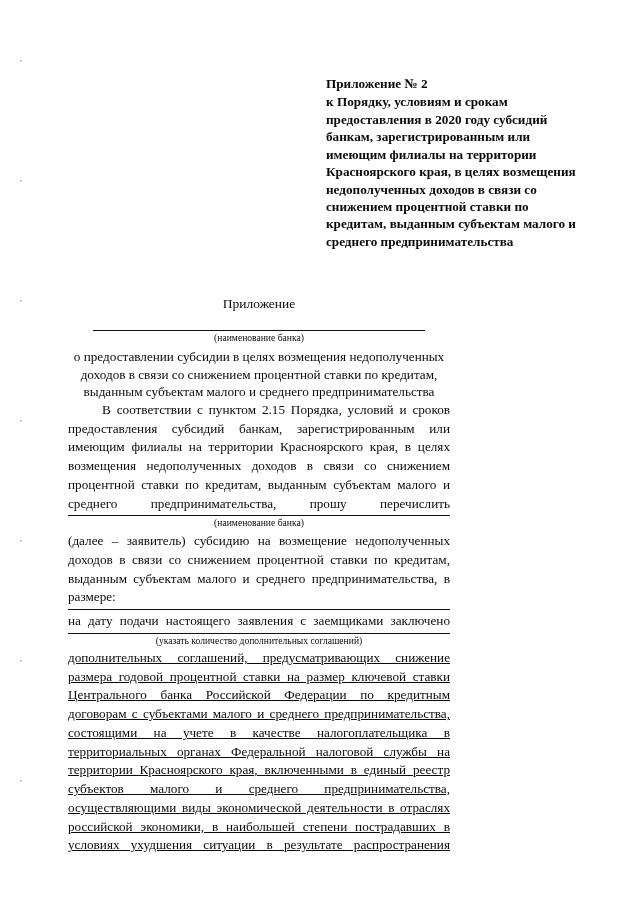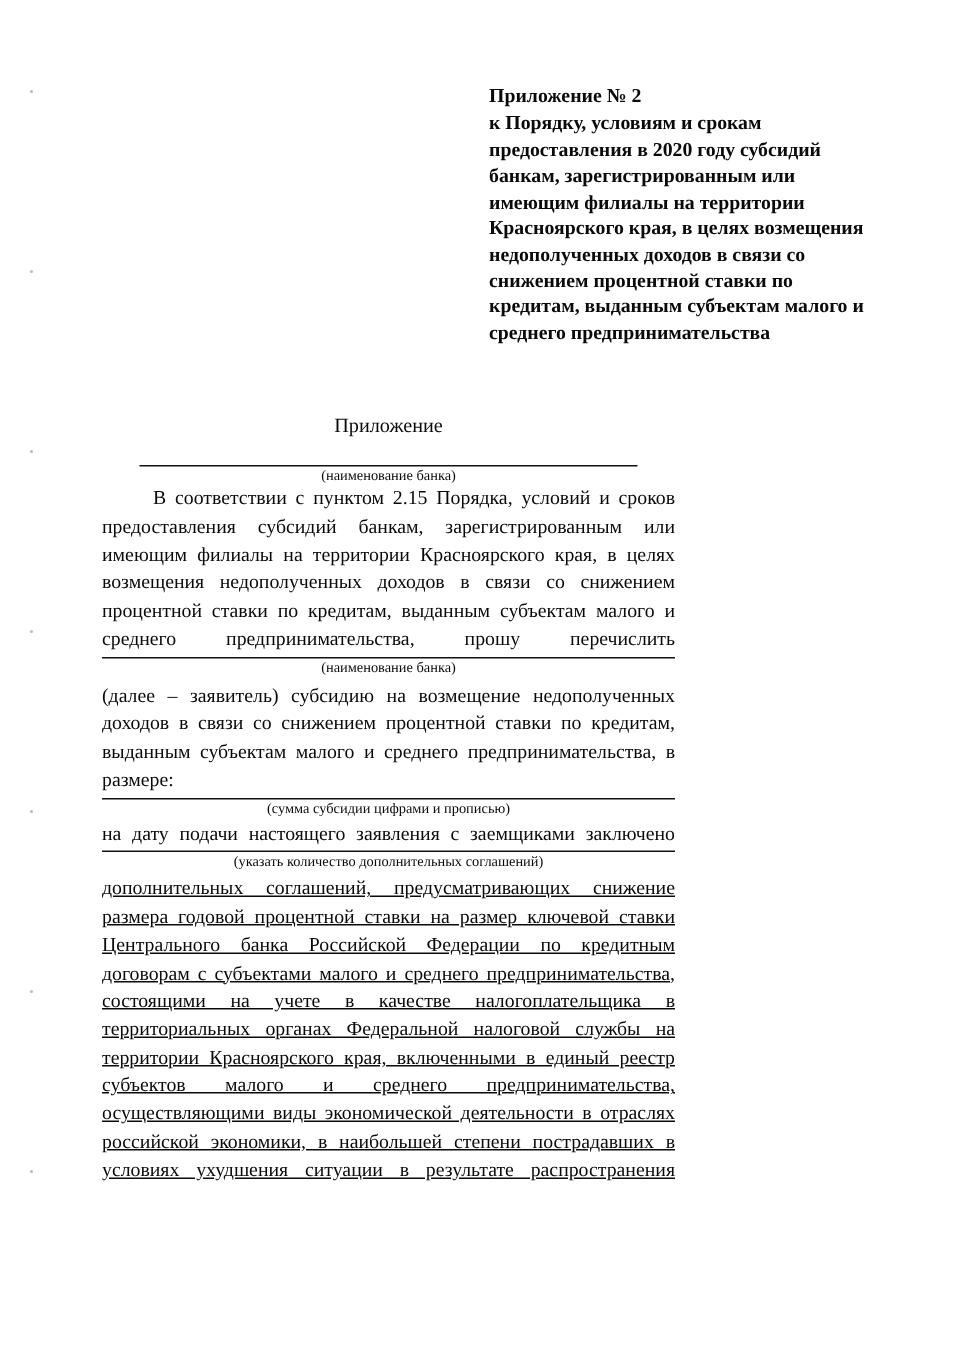--- a/index.html
+++ b/index.html
@@ -20,7 +20,7 @@
     height: 900px;
     position: relative;
     box-sizing: border-box;
-    padding: 55px 62px 0 68px;
+    padding: 75px 62px 0 68px;
   }
   .header-block {
     margin-left: 258px;

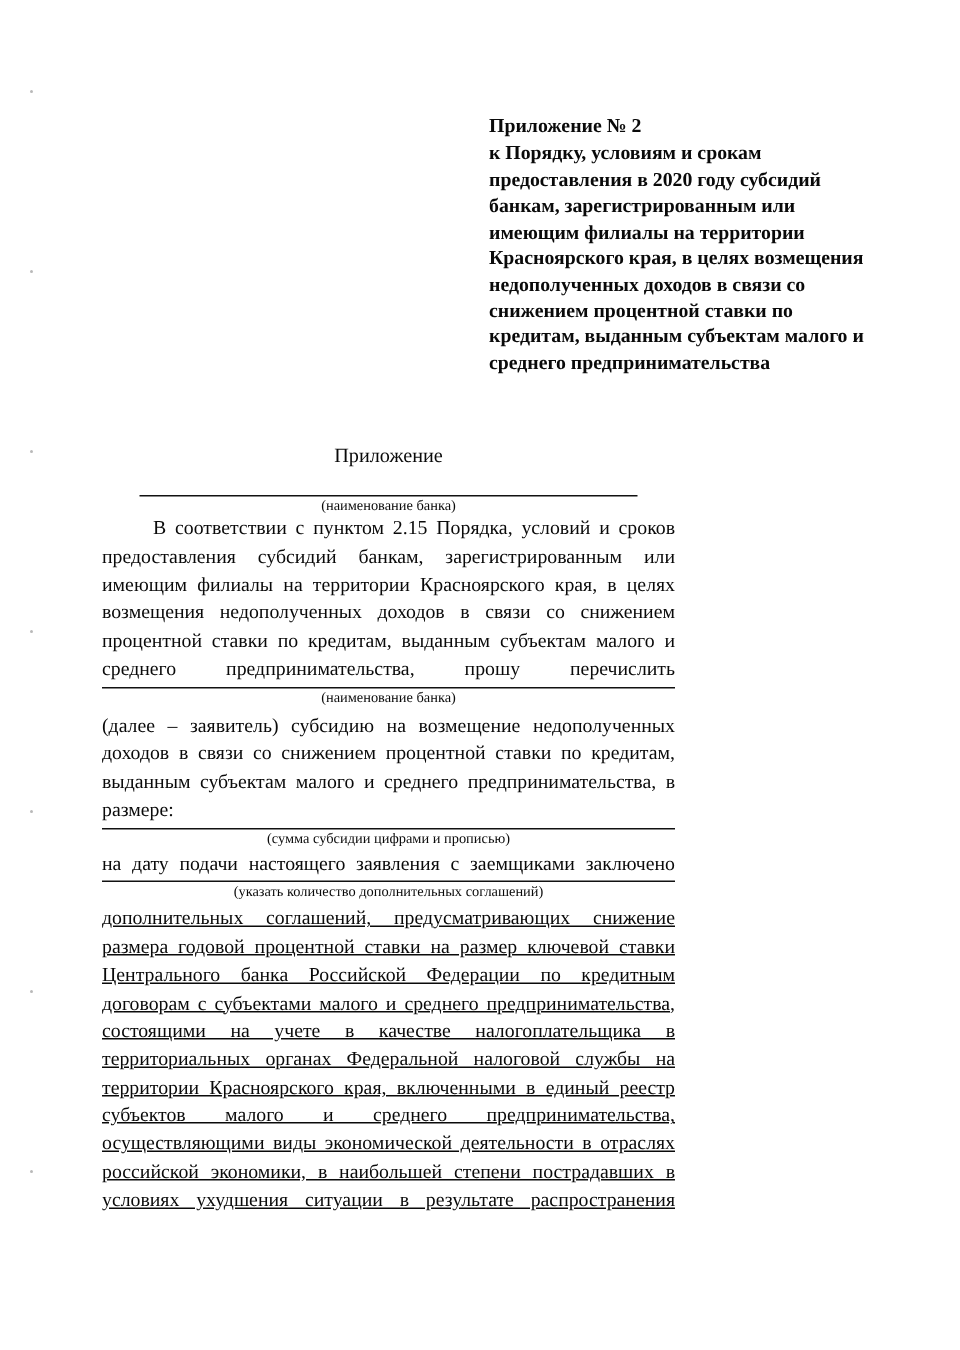--- a/index.html
+++ b/index.html
@@ -140,6 +140,7 @@
   <div class="sig-line w1"></div>
   <div class="caption">(наименование банка)</div>
 
+  <div class="centered-para">о предоставлении субсидии в целях возмещения недополученных доходов в связи со снижением процентной ставки по кредитам, выданным субъектам малого и среднего предпринимательства</div>
 
   <div class="just-para indent-first">В соответствии с пунктом 2.15 Порядка, условий и сроков предоставления субсидий банкам, зарегистрированным или имеющим филиалы на территории Красноярского края, в целях возмещения недополученных доходов в связи со снижением процентной ставки по кредитам, выданным субъектам малого и среднего предпринимательства, прошу перечислить</div>
 

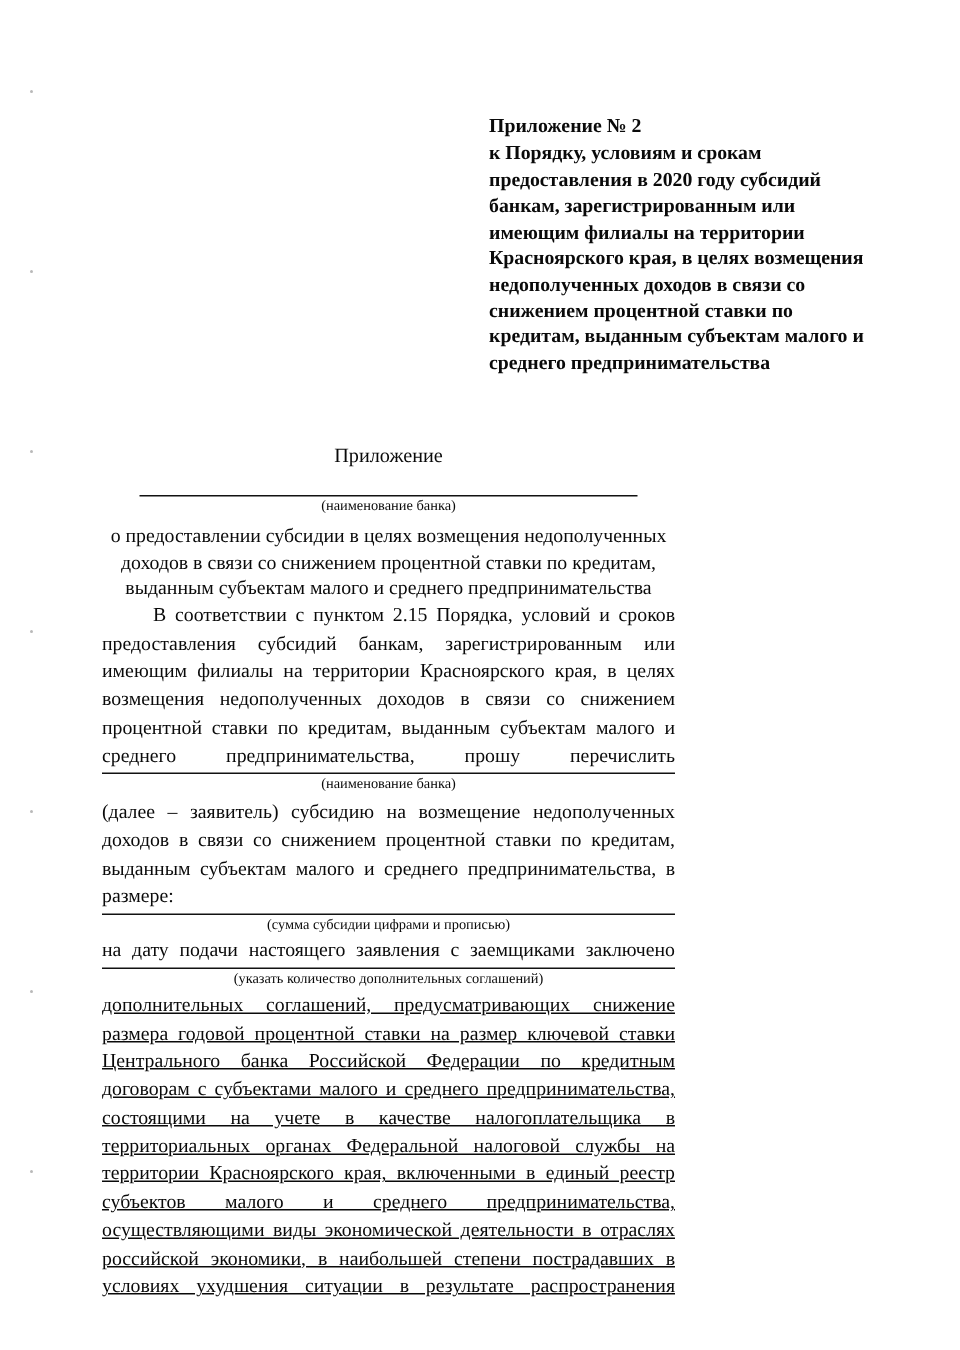--- a/index.html
+++ b/index.html
@@ -150,7 +150,6 @@
   <div class="para-block last-line-left">(далее – заявитель) субсидию на возмещение недополученных доходов в связи со снижением процентной ставки по кредитам, выданным субъектам малого и среднего предпринимательства, в размере:</div>
 
   <div class="rule-wide"></div>
-  <div class="caption">(сумма субсидии цифрами и прописью)</div>
 
   <div class="para-block" style="margin-top:2px;">на дату подачи настоящего заявления с заемщиками заключено</div>
 

